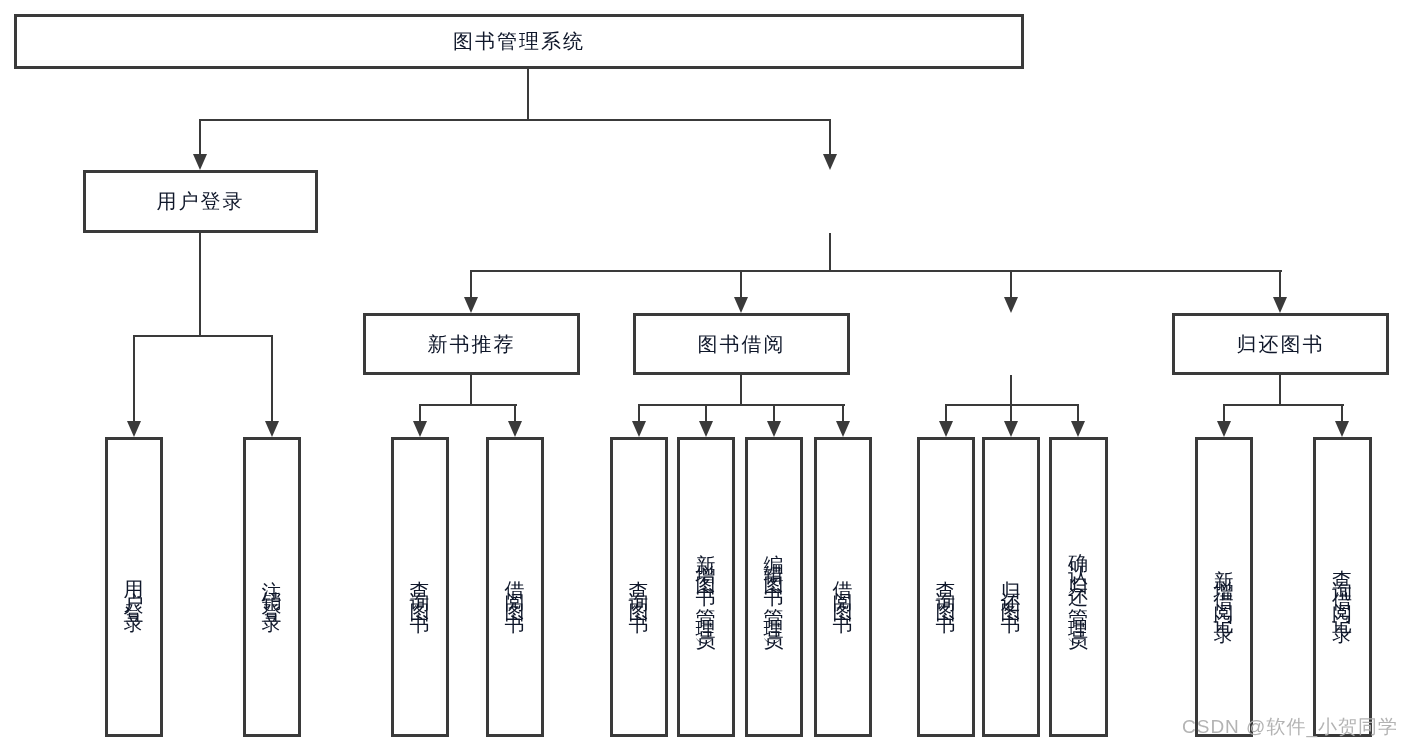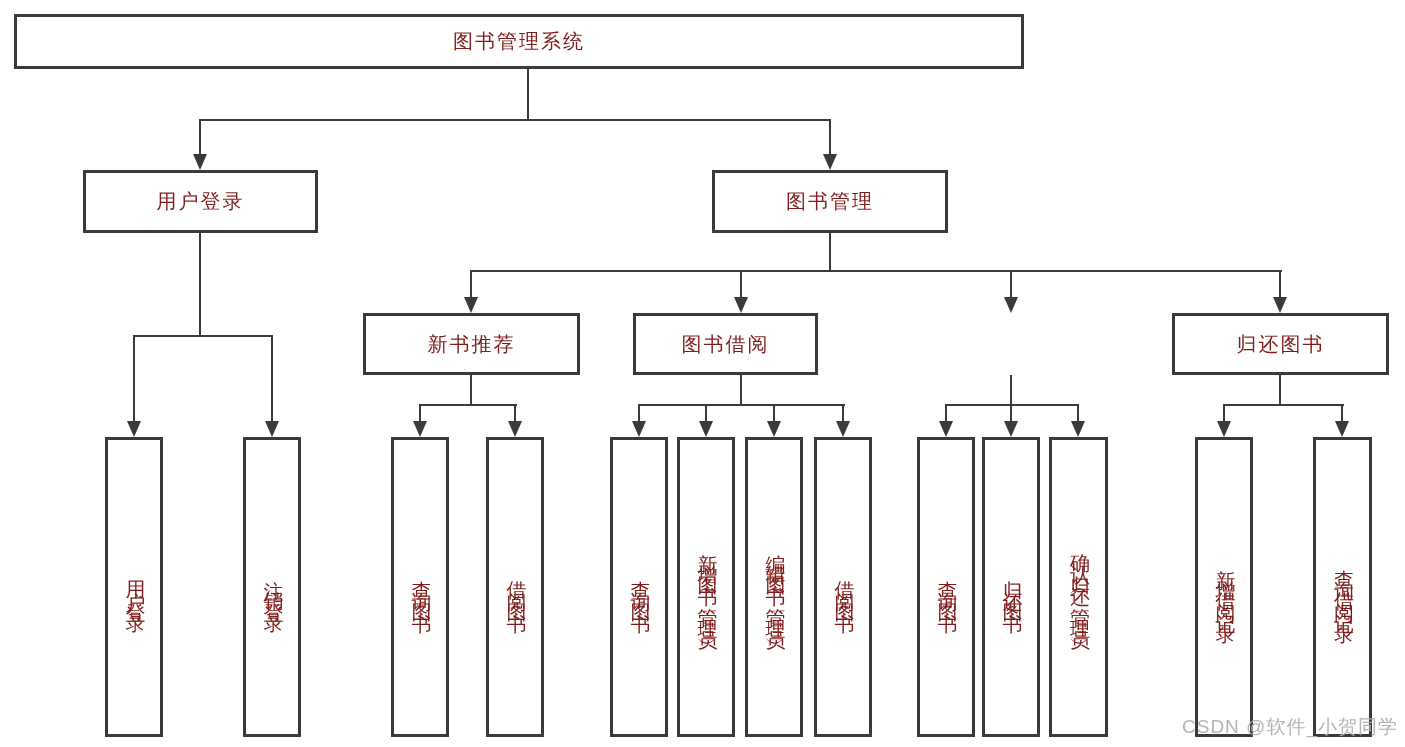--- a/index.html
+++ b/index.html
@@ -22,10 +22,9 @@
   }
   .box-label {
     font-size: 20px;
-    color: #7f1d1d;
+    color: #0f172a;
     letter-spacing: 2px;
     white-space: nowrap;
-    font-family: Liberation Mono, monospace;
   }
   .vbox .box-label {
     writing-mode: vertical-rl;

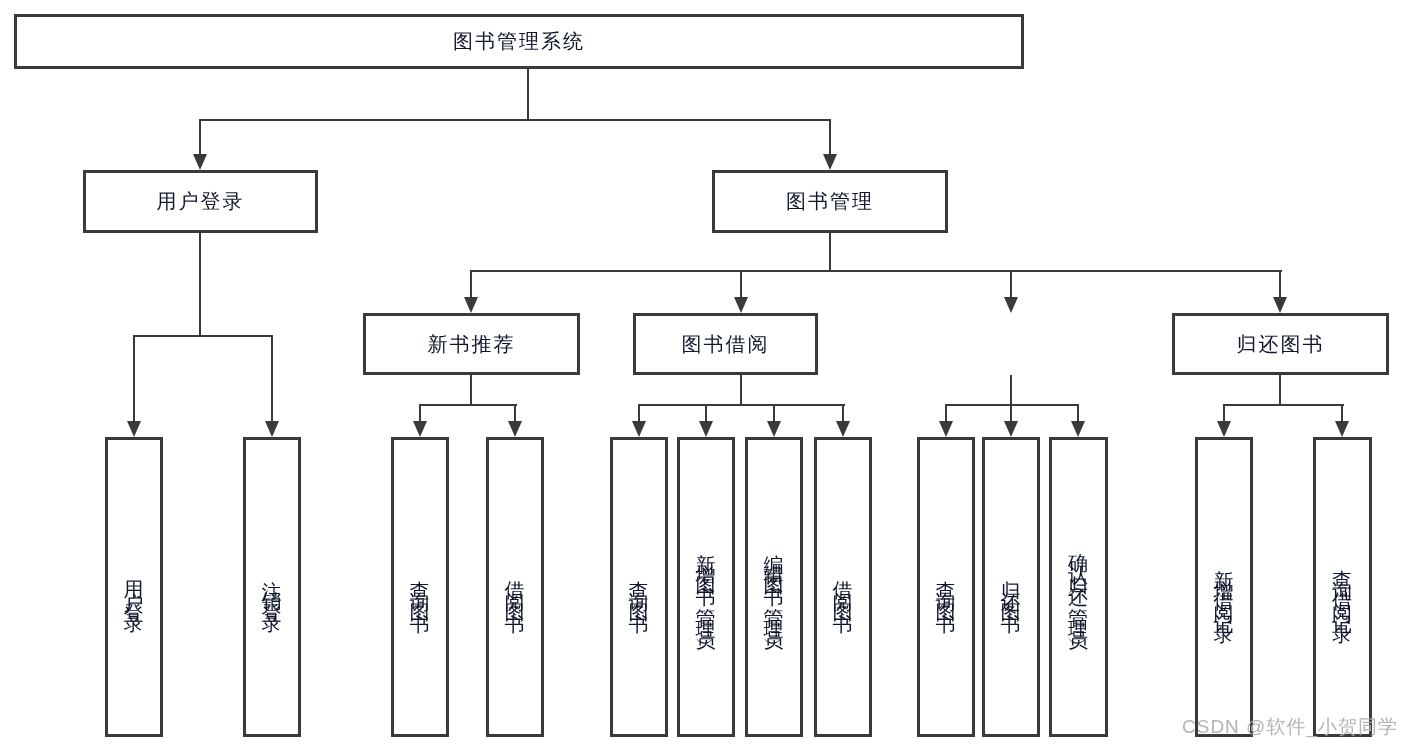--- a/index.html
+++ b/index.html
@@ -71,9 +71,6 @@
 
   <div class="box" style="left:83px; top:170px; width:235px; height:63px;">
     <span class="box-label">用户登录</span>
-  </div>
-  <div class="box" style="left:712px; top:170px; width:236px; height:63px;">
-    <span class="box-label">图书管理</span>
   </div>
 
   <div class="ln" style="left:199px; top:233px; width:2px; height:104px;"></div>

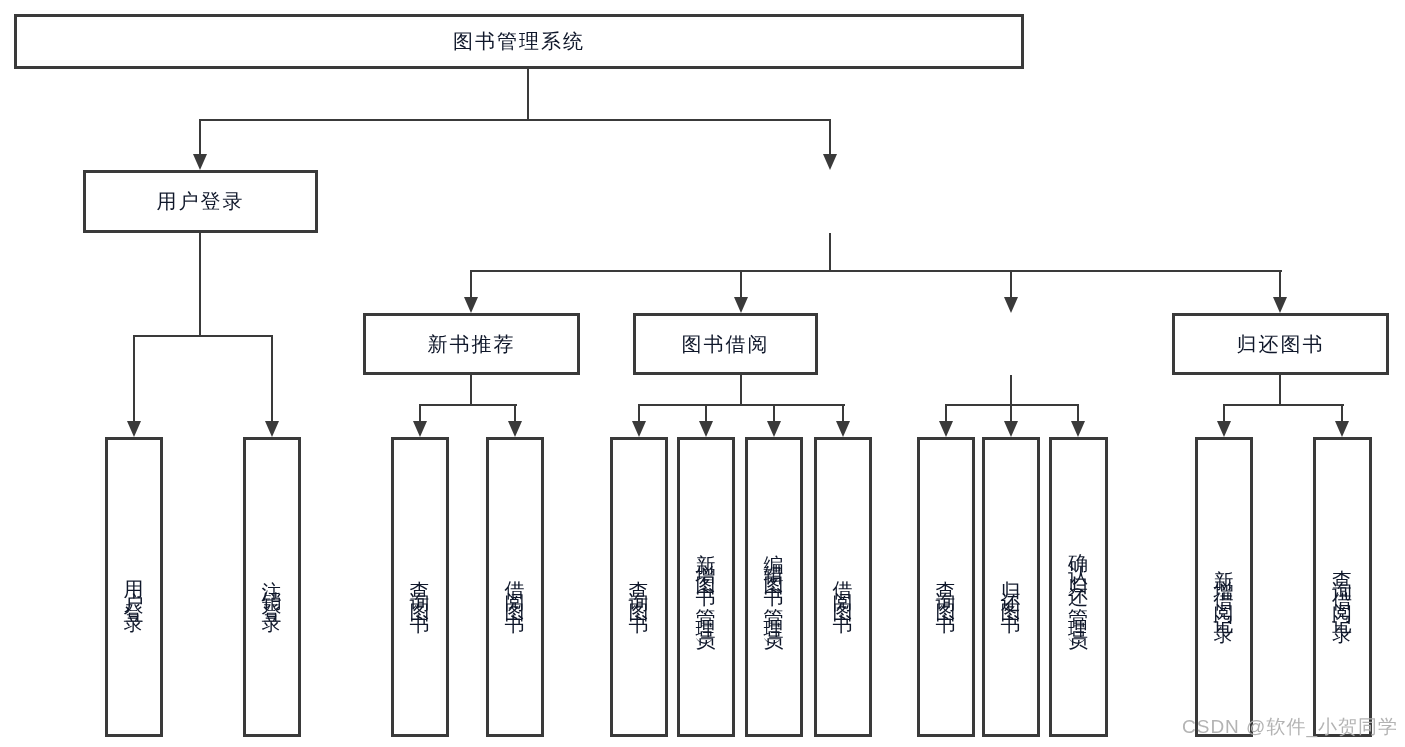--- a/index.html
+++ b/index.html
@@ -94,7 +94,7 @@
   <div class="box" style="left:363px; top:313px; width:217px; height:62px;">
     <span class="box-label">新书推荐</span>
   </div>
-  <div class="box" style="left:633px; top:313px; width:185px; height:62px;">
+  <div class="box" style="left:633px; top:313px; width:217px; height:62px;">
     <span class="box-label">图书借阅</span>
   </div>
   <div class="box" style="left:1172px; top:313px; width:217px; height:62px;">

